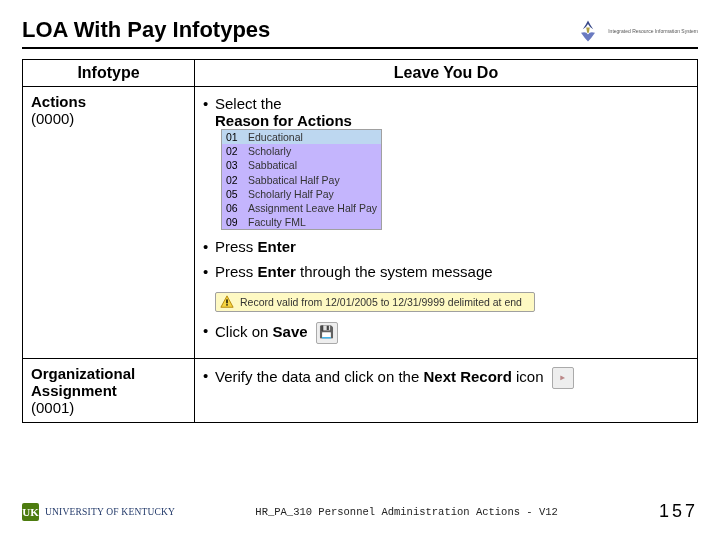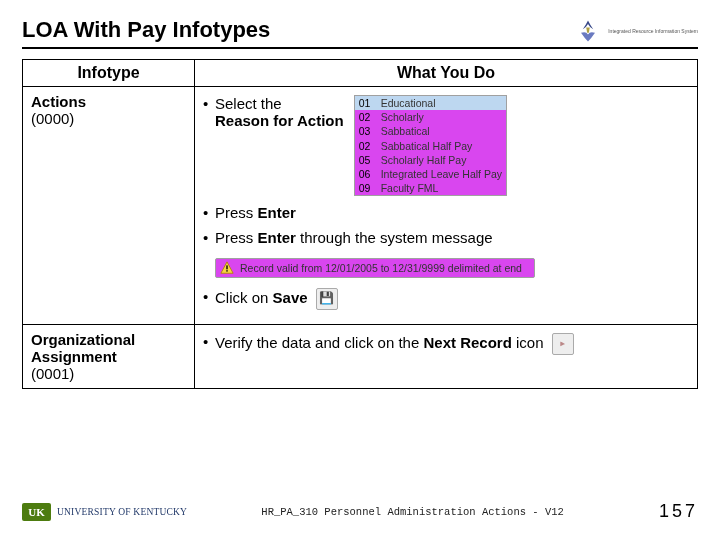--- a/index.html
+++ b/index.html
@@ -227,7 +227,7 @@
     <tbody>
         <tr>
       <th class="col-infotype">Infotype</th>
-      <th>What You Do</th>
+      <th>Leave You Do</th>
     </tr>
 
     <tr>

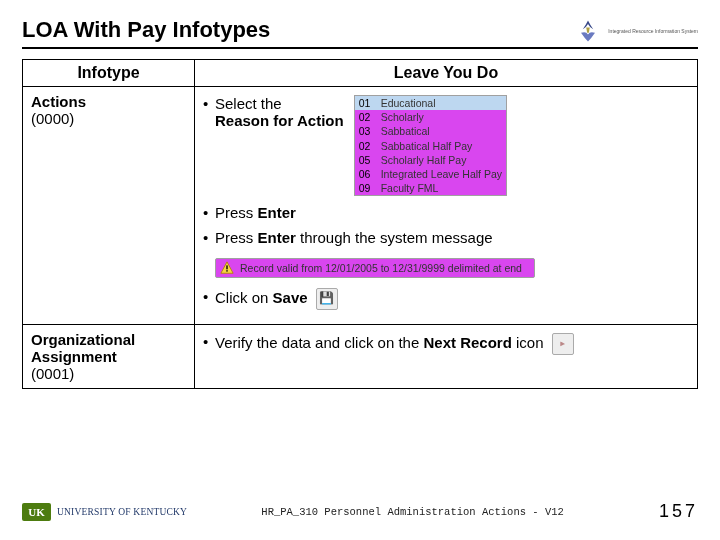--- a/index.html
+++ b/index.html
@@ -201,7 +201,7 @@
     width: 60px;
     text-align: right;
   }
-  .flex-line { display: flex; align-items: flex-start; }
+  .flex-line { display: flex; align-items: flex-start; flex-direction: column; }
 </style>
 </head>
 <body>

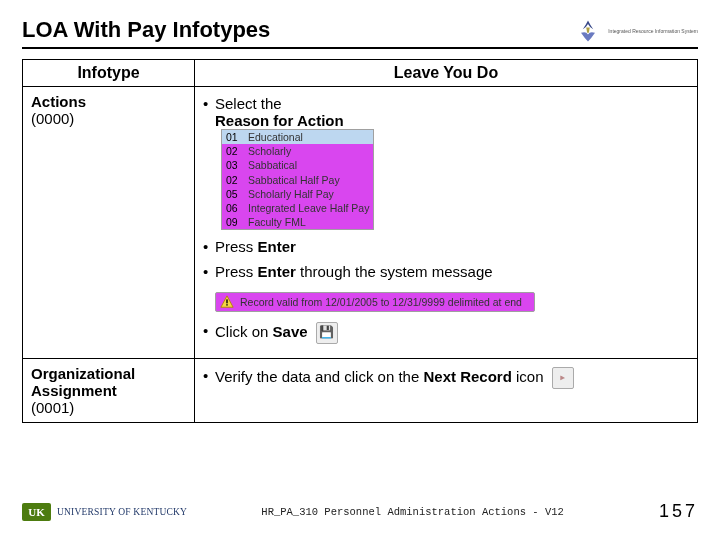--- a/index.html
+++ b/index.html
@@ -241,7 +241,7 @@
             <div class="flex-line">
               <div style="flex:0 0 auto; padding-right:4px;">
                 <span>Select the</span><br>
-                <b>Reason for Action</b>
+                <b>Reason for Actions</b>
               </div>
               <div class="dropdown">
                 <div class="row hl">

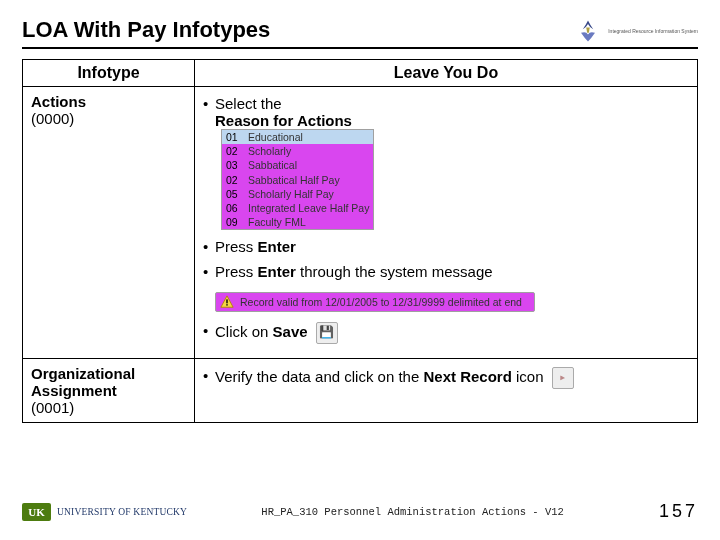--- a/index.html
+++ b/index.html
@@ -98,7 +98,7 @@
   .dropdown {
     display: inline-block;
     border: 1px solid #a0a0a0;
-    background: #d946ef;
+    background: #c4b5fd;
     font-family: Arial, sans-serif;
     font-size: 10.5px;
     line-height: 1.35;

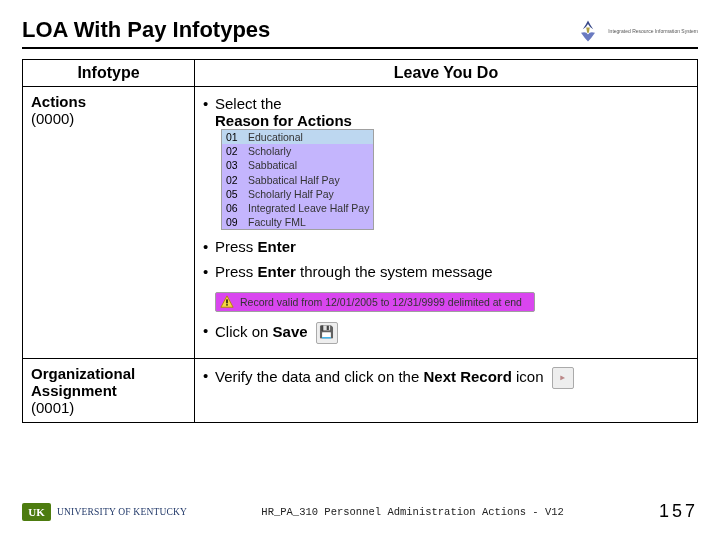--- a/index.html
+++ b/index.html
@@ -266,7 +266,7 @@
                     </div>
                 <div class="row">
                       <span class="code">06</span>
-                      <span class="label">Integrated Leave Half Pay</span>
+                      <span class="label">Assignment Leave Half Pay</span>
                     </div>
                 <div class="row">
                       <span class="code">09</span>

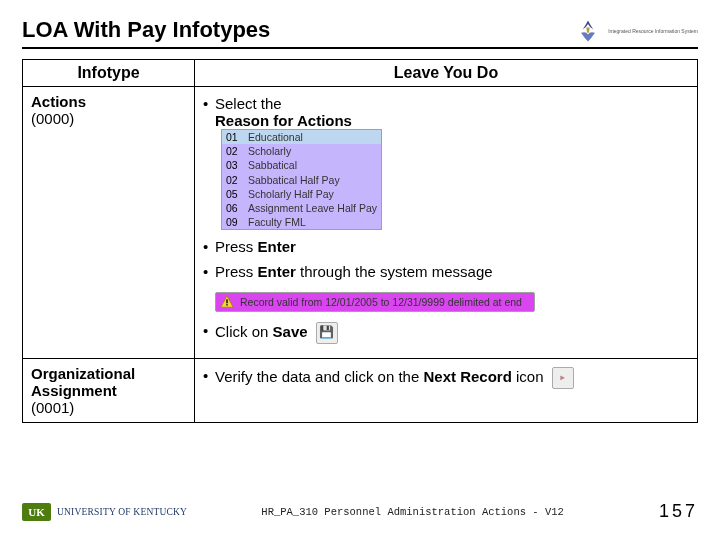--- a/index.html
+++ b/index.html
@@ -125,7 +125,7 @@
     align-items: center;
     gap: 6px;
     border: 1px solid #a0a0a0;
-    background: #d946ef;
+    background: #fef9c3;
     font-family: Arial, sans-serif;
     font-size: 10.5px;
     color: #333;

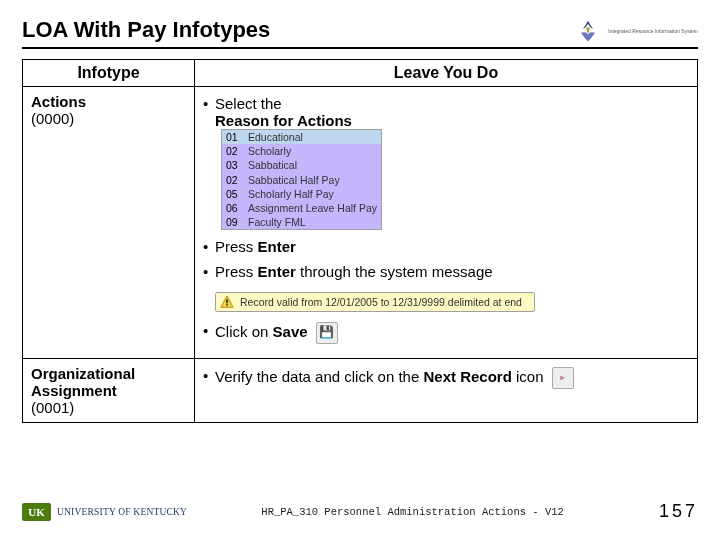--- a/index.html
+++ b/index.html
@@ -167,7 +167,7 @@
     gap: 6px;
   }
   .uk-mark {
-    width: 29px;
+    width: 17px;
     height: 18px;
     background: #4d7c0f;
     color: #fff;

